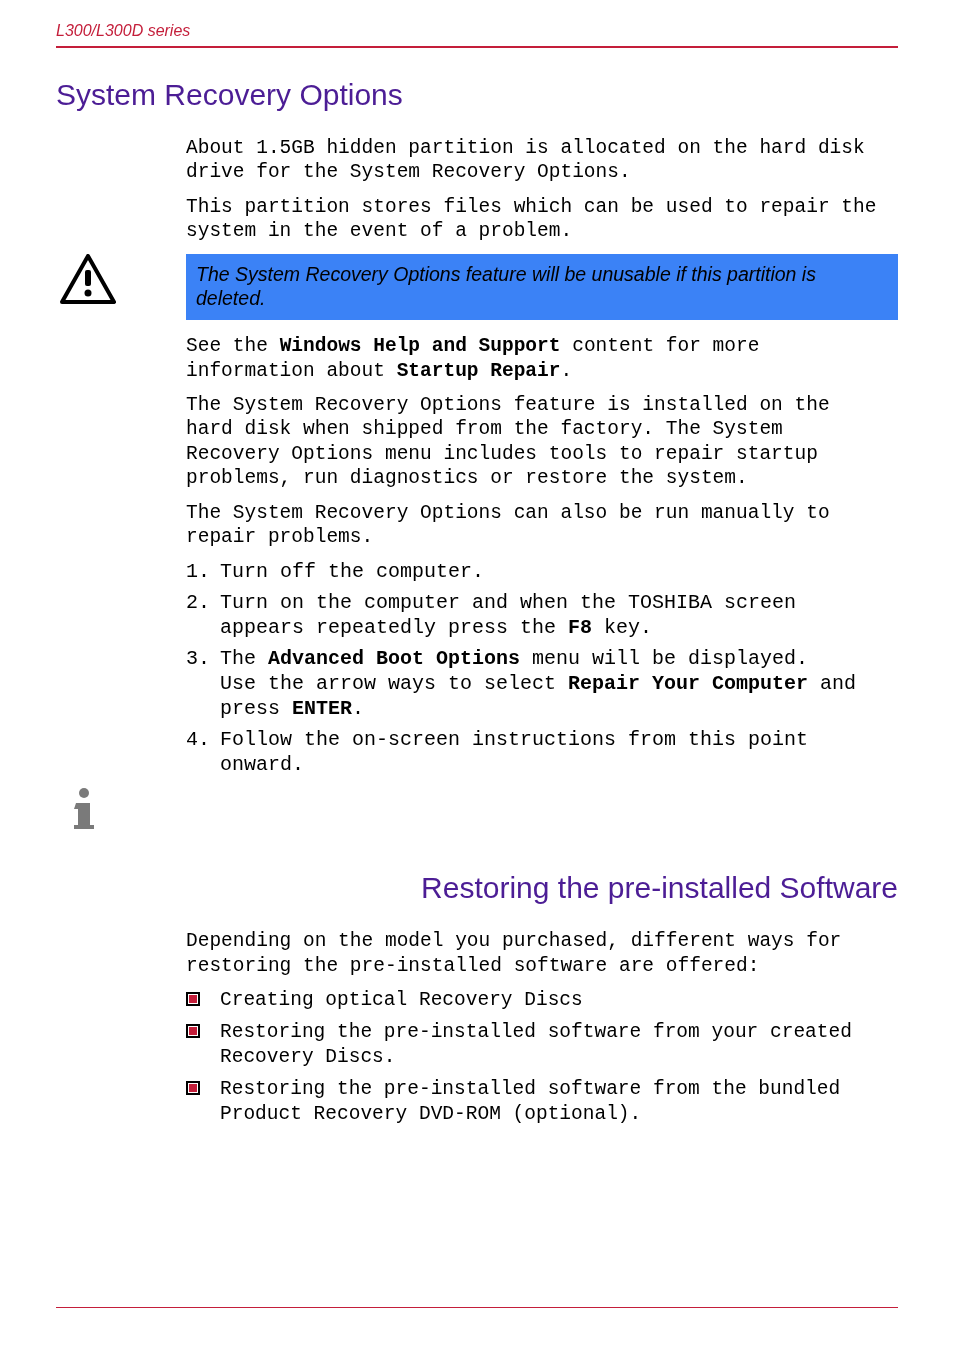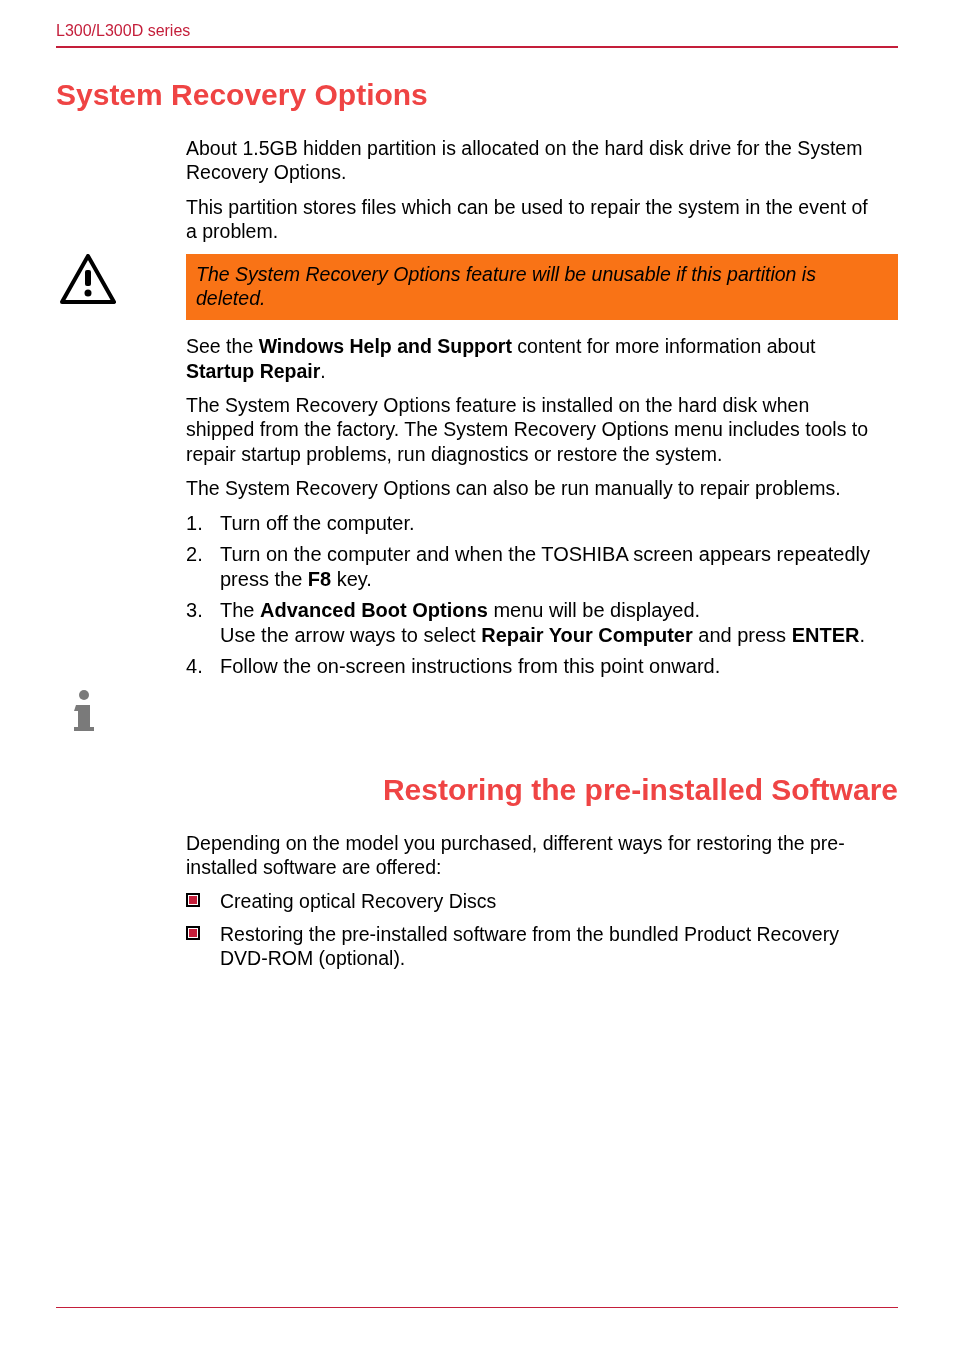--- a/index.html
+++ b/index.html
@@ -19,6 +19,7 @@
       color: #c41e3a;
       font-size: 16px;
       margin-bottom: 6px;
+      font-style: italic;
     }
     .header-rule {
       border: none;

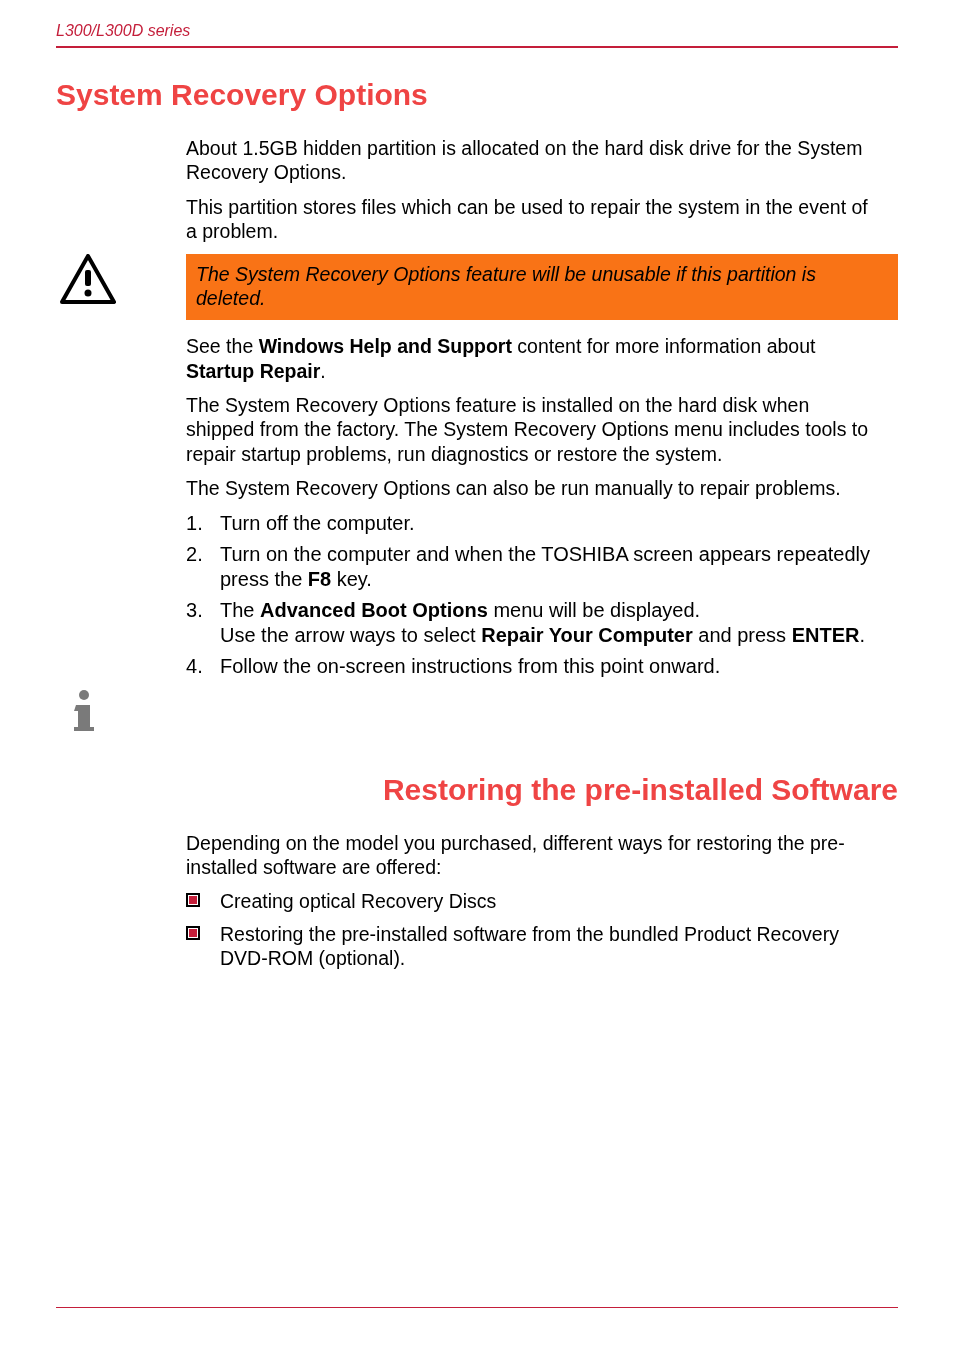--- a/index.html
+++ b/index.html
@@ -27,9 +27,9 @@
       margin-bottom: 30px;
     }
     .section-heading {
-      color: #ef4444;
+      color: #4c1d95;
       font-size: 30px;
-      font-weight: bold;
+      font-weight: normal;
       margin-bottom: 24px;
     }
     .body-block {

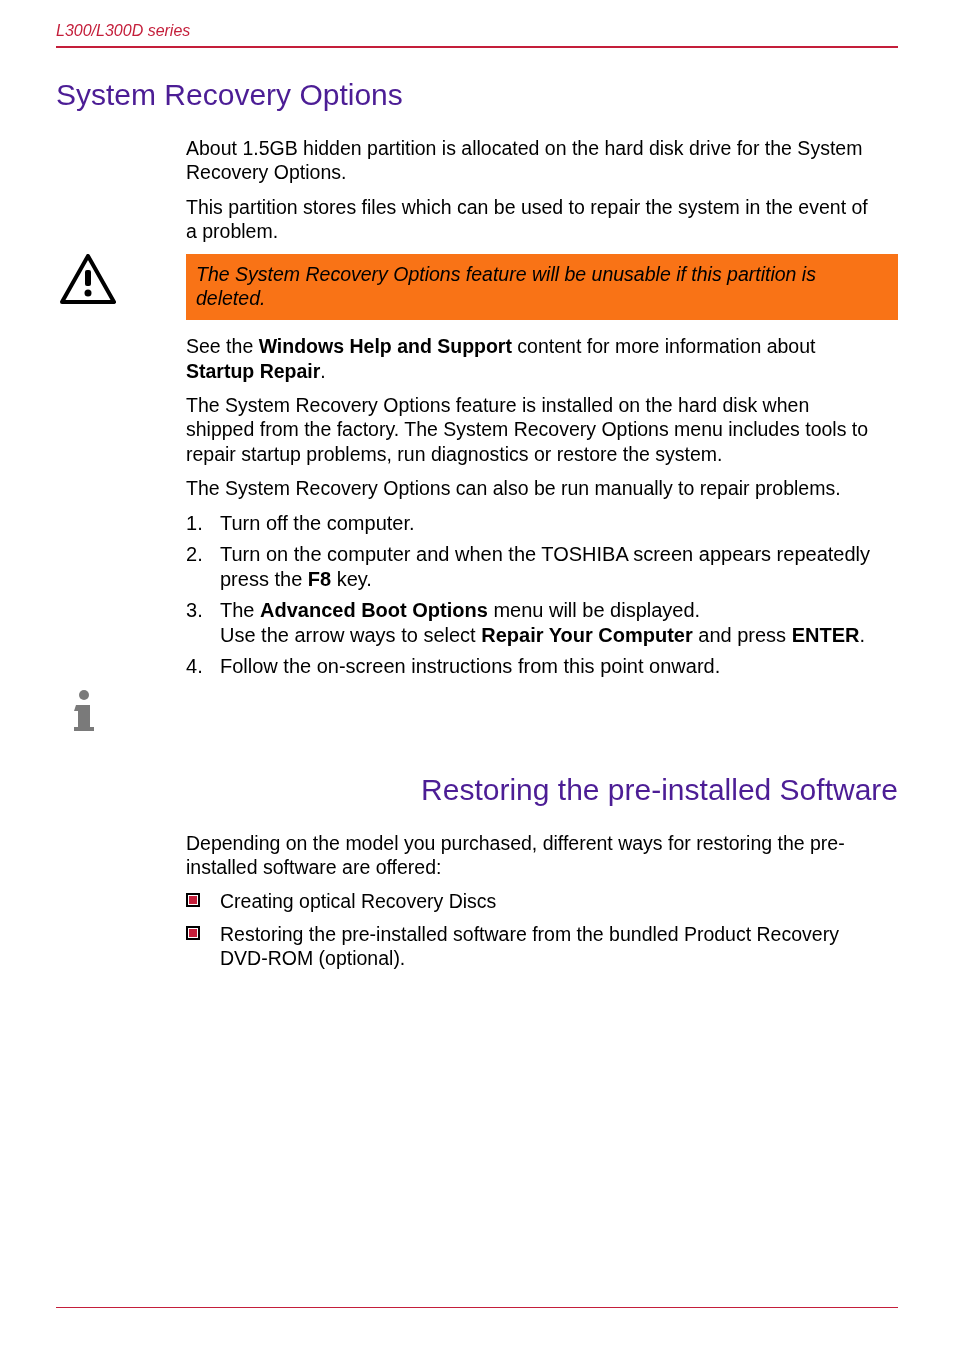--- a/index.html
+++ b/index.html
@@ -35,6 +35,7 @@
     .body-block {
       margin-left: 130px;
       margin-right: 20px;
+      font-family: Liberation Mono, monospace;
     }
     .para {
       font-size: 19.5px;

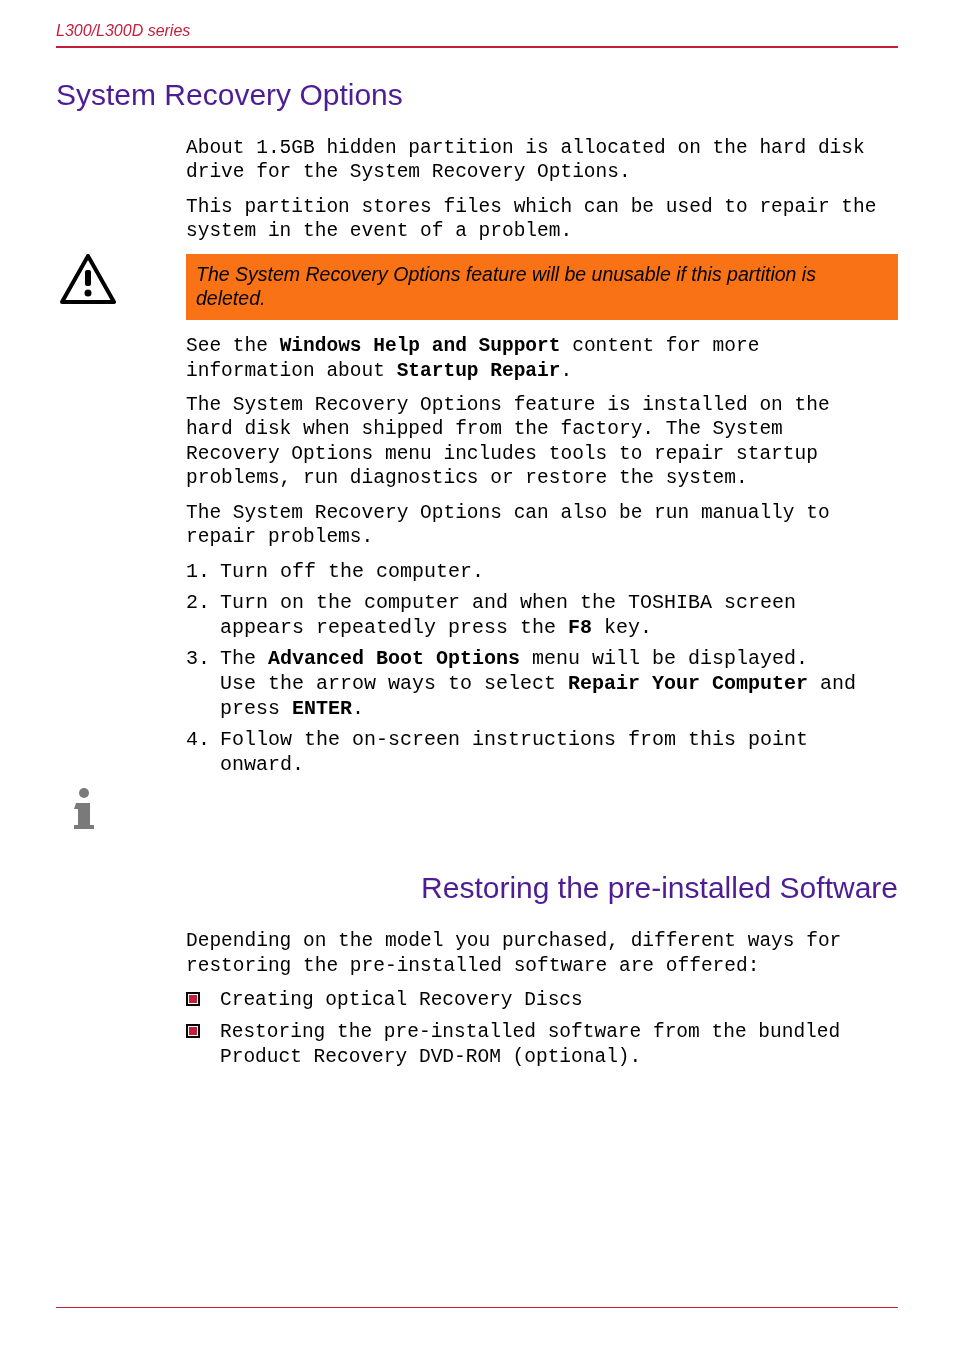--- a/index.html
+++ b/index.html
@@ -55,7 +55,7 @@
     }
     .callout .callout-text-wrap {
       flex: 1;
-      background: #f97316;
+      background: #3b82f6;
       padding: 8px 14px 10px 10px;
     }
     .callout-text-italic {

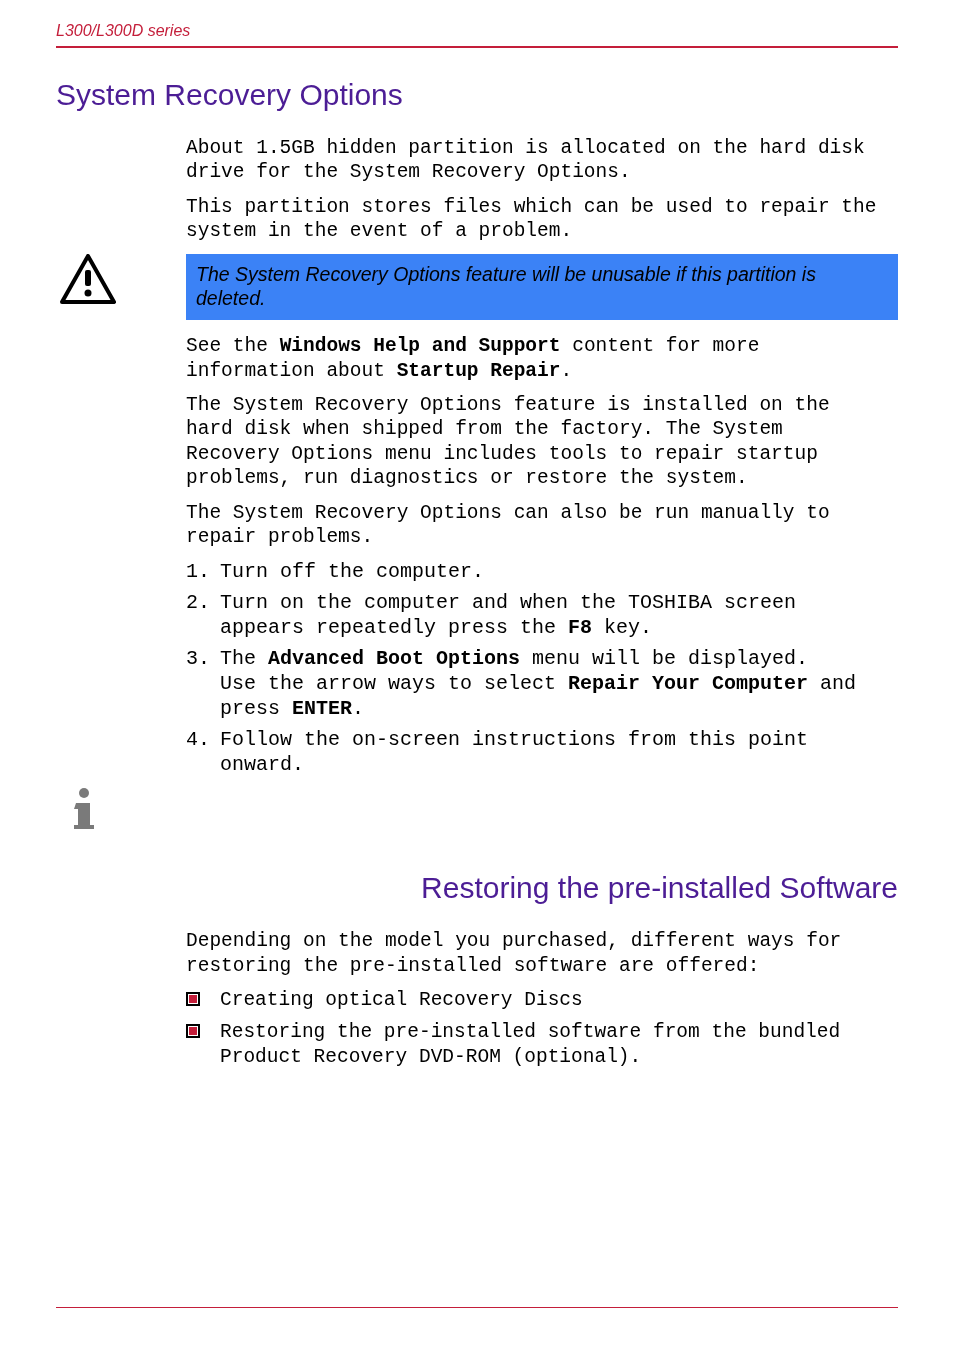--- a/index.html
+++ b/index.html
@@ -205,6 +205,7 @@
   <p class="para">Depending on the model you purchased, different ways for restoring the pre-installed software are offered:</p>
   <ul class="bullet-list">
     <li><span class="sq"></span><span>Creating optical Recovery Discs</span></li>
+    <li><span class="sq"></span><span>Restoring the pre-installed software from your created Recovery Discs.</span></li>
     <li><span class="sq"></span></li>
     <li><span class="sq"></span><span>Restoring the pre-installed software from the bundled Product Recovery DVD-ROM (optional).</span></li>
   </ul>

